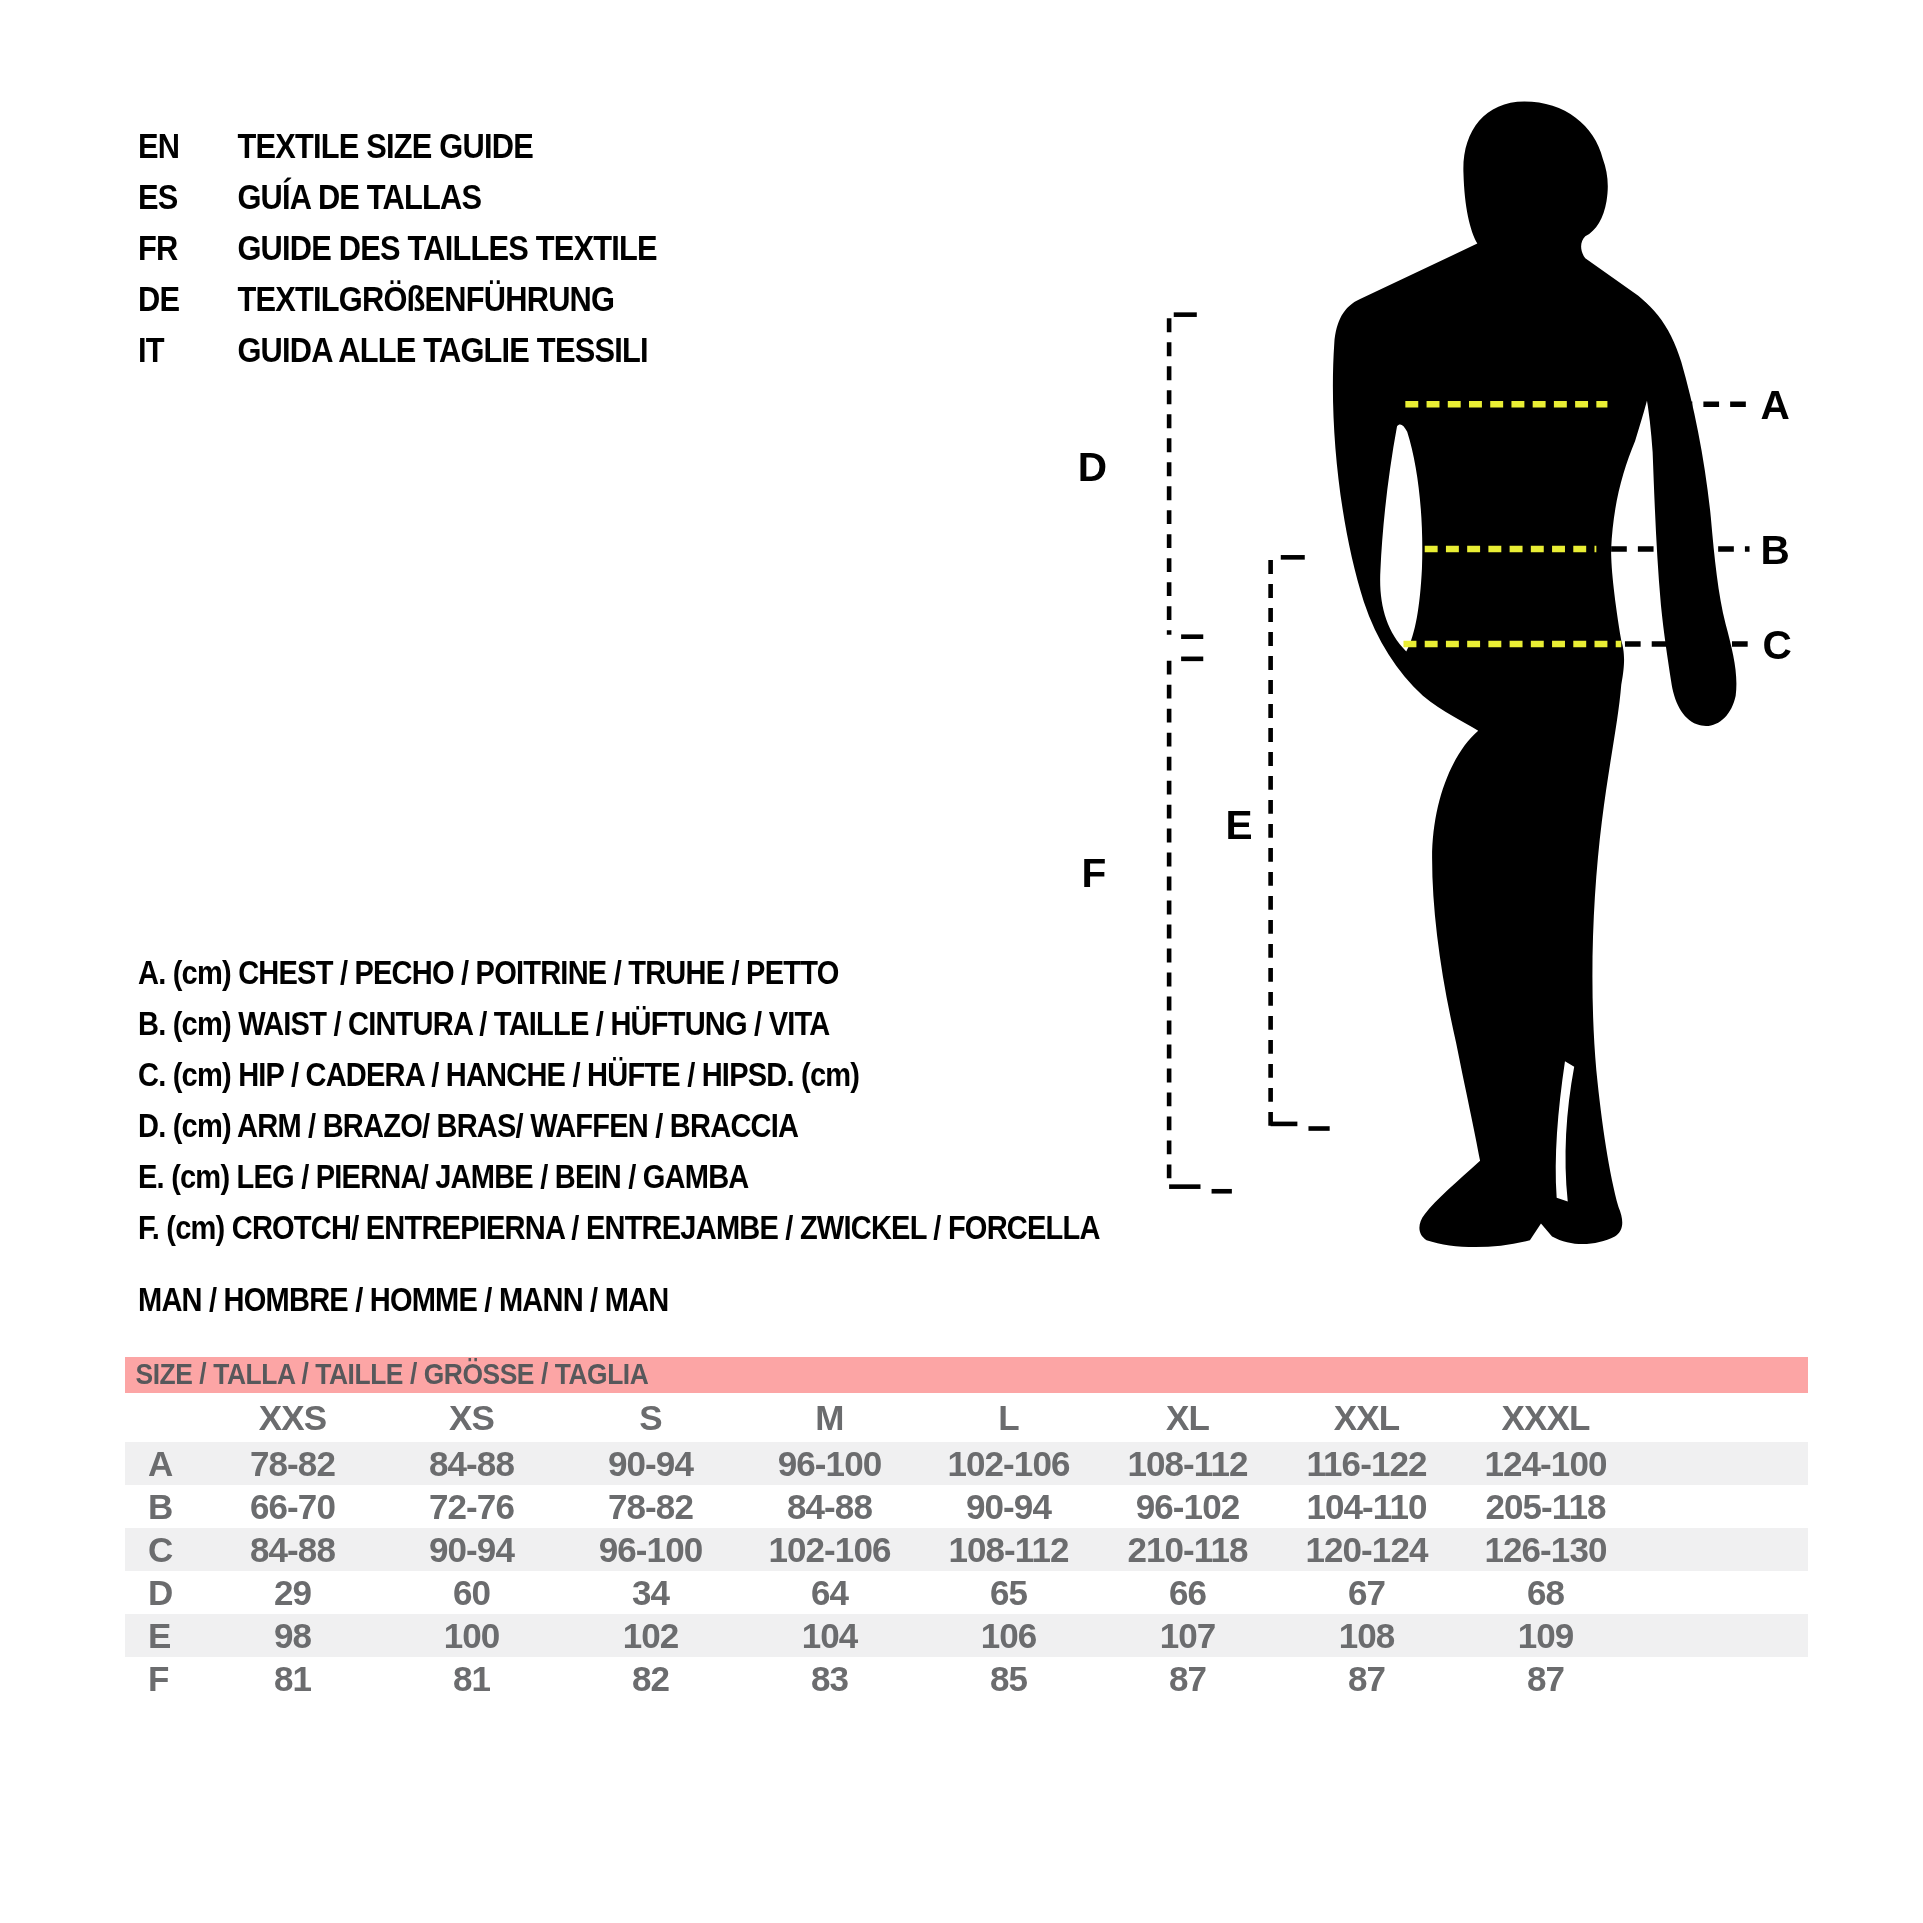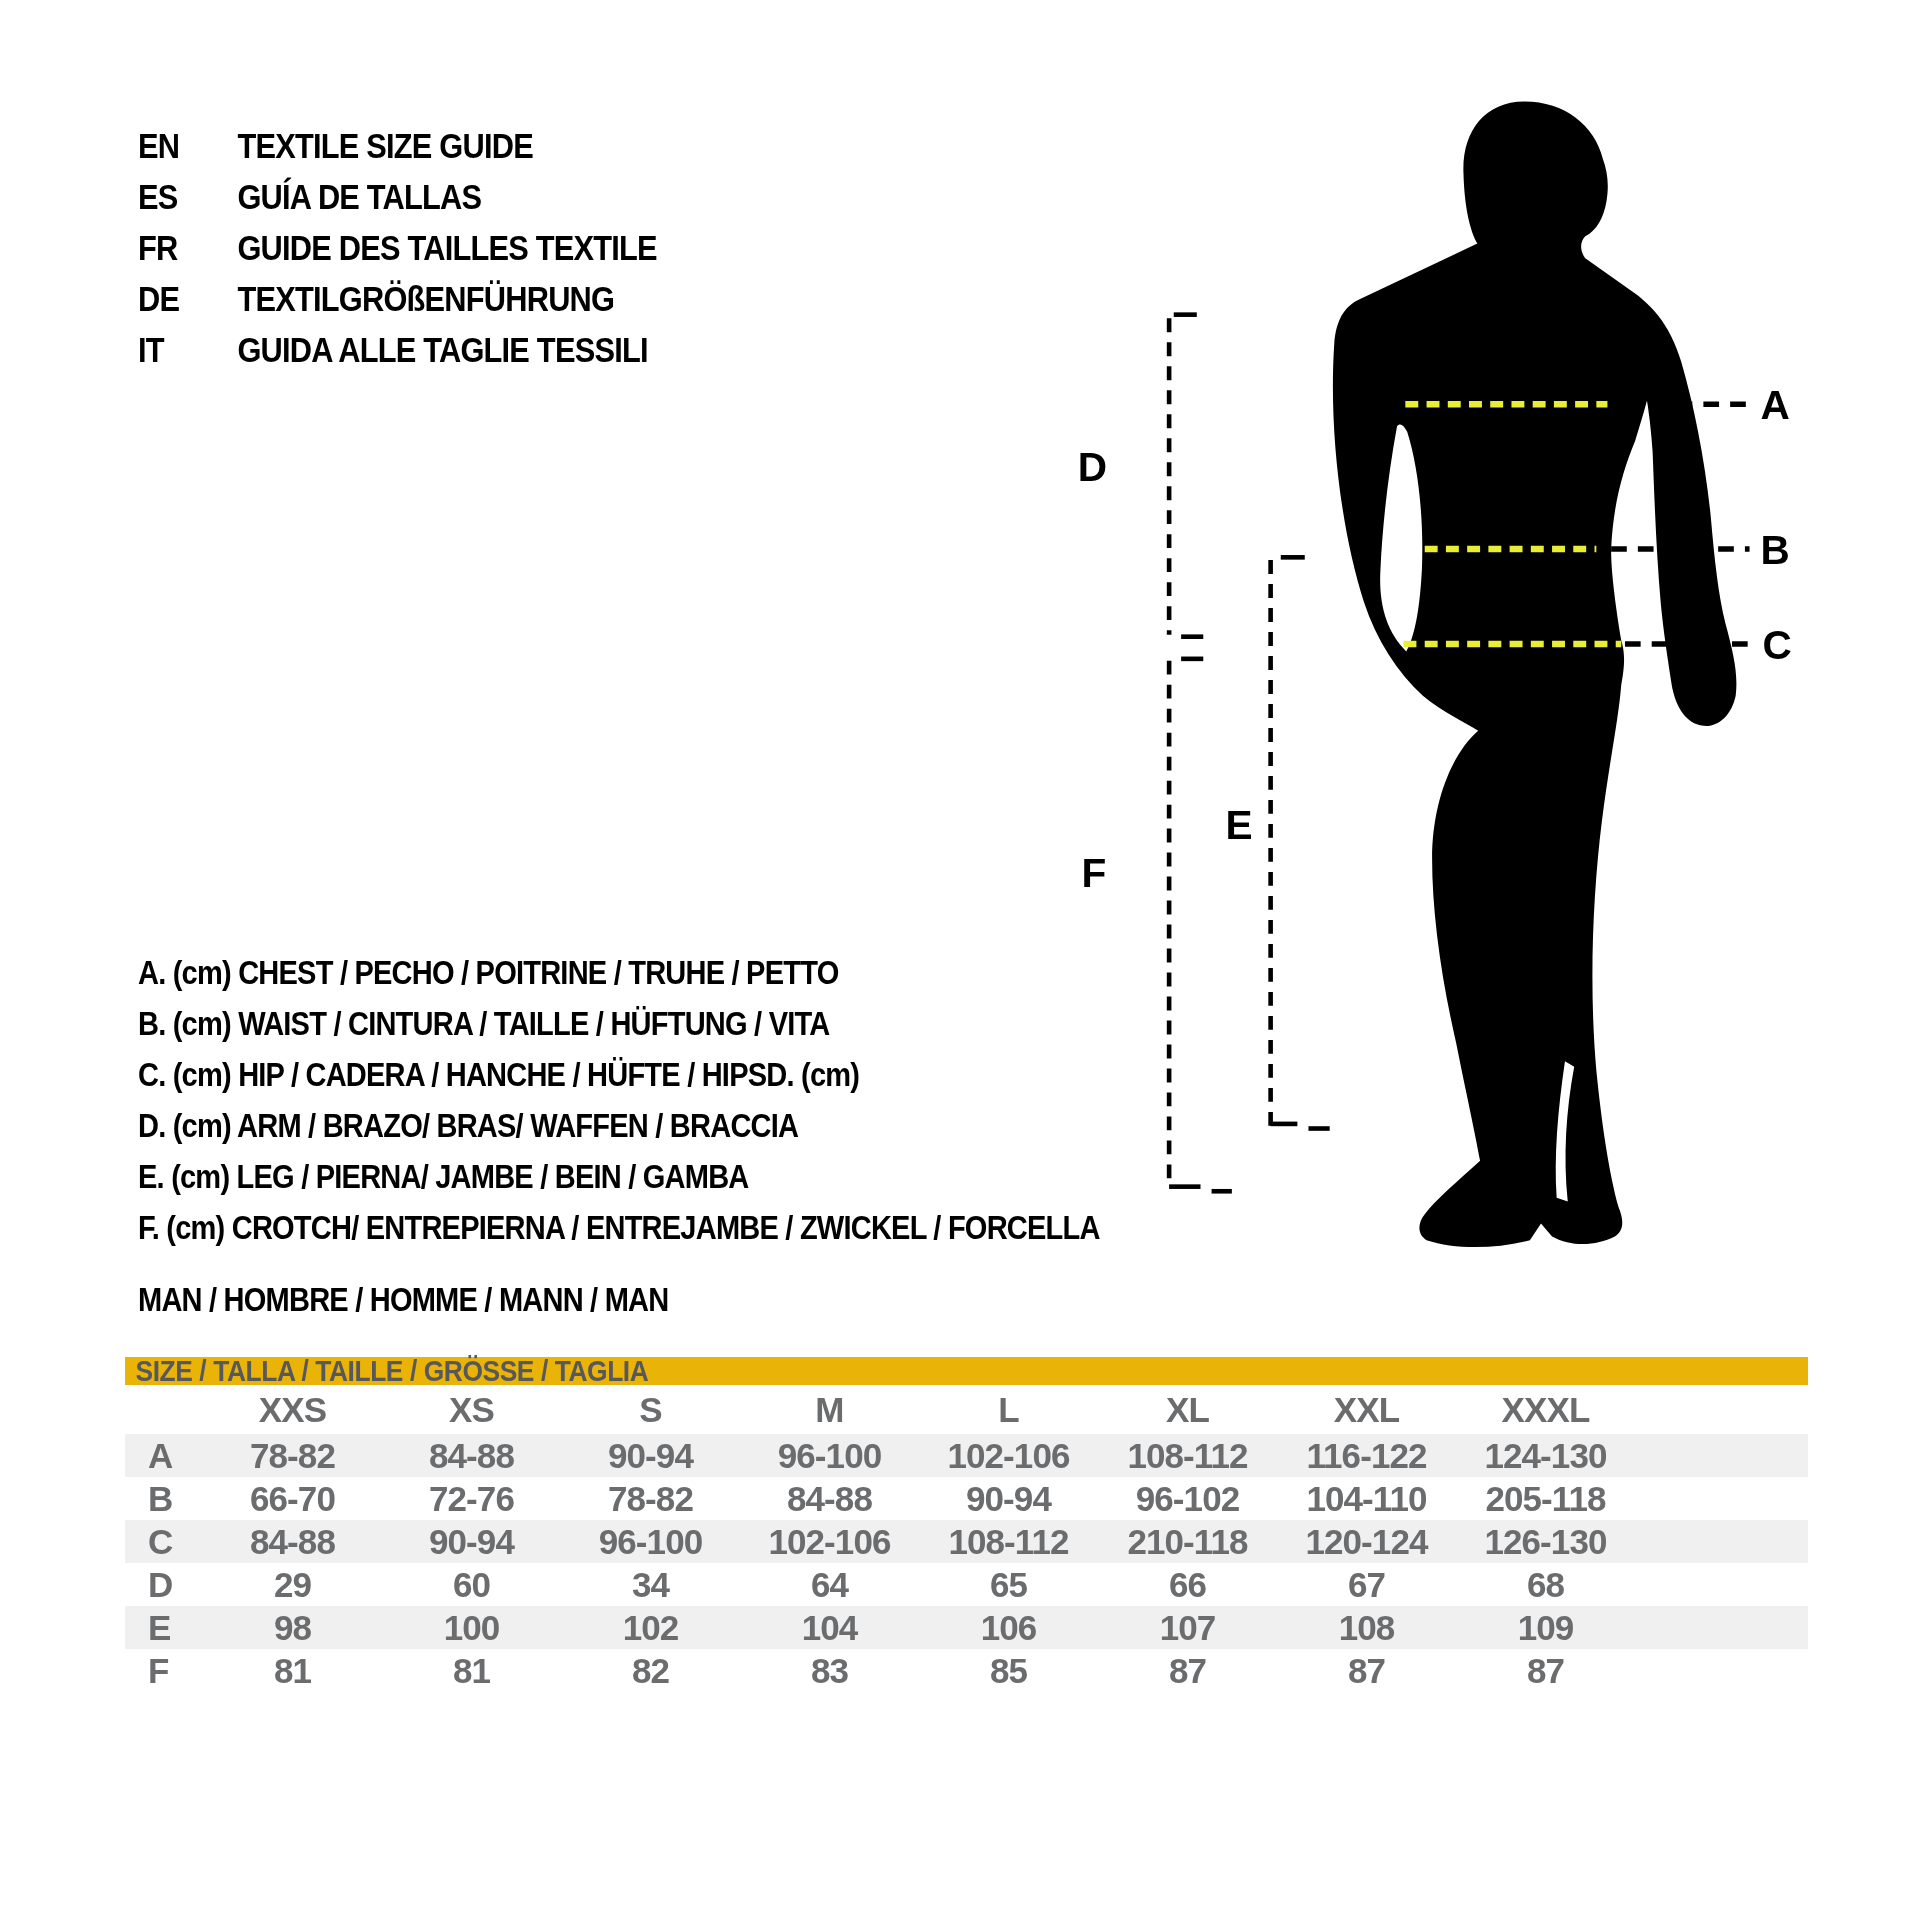--- a/index.html
+++ b/index.html
@@ -17,7 +17,7 @@
   #category{left:138px;top:1281px;height:37px;display:flex;align-items:center;font-weight:bold;font-size:33px;color:#000;letter-spacing:-0.9px;}
   
   #size-table{left:125px;top:1357px;width:1683px;}
-  #table-title-bar{height:28px;background:#eab308;display:flex;align-items:center;}
+  #table-title-bar{height:36px;background:#fca5a5;display:flex;}
   #table-title{font-weight:bold;font-size:30px;color:#57585b;padding-left:12px;letter-spacing:-0.5px;}
   .t-row{display:flex;width:1683px;}
   .t-row.header{height:49px;}

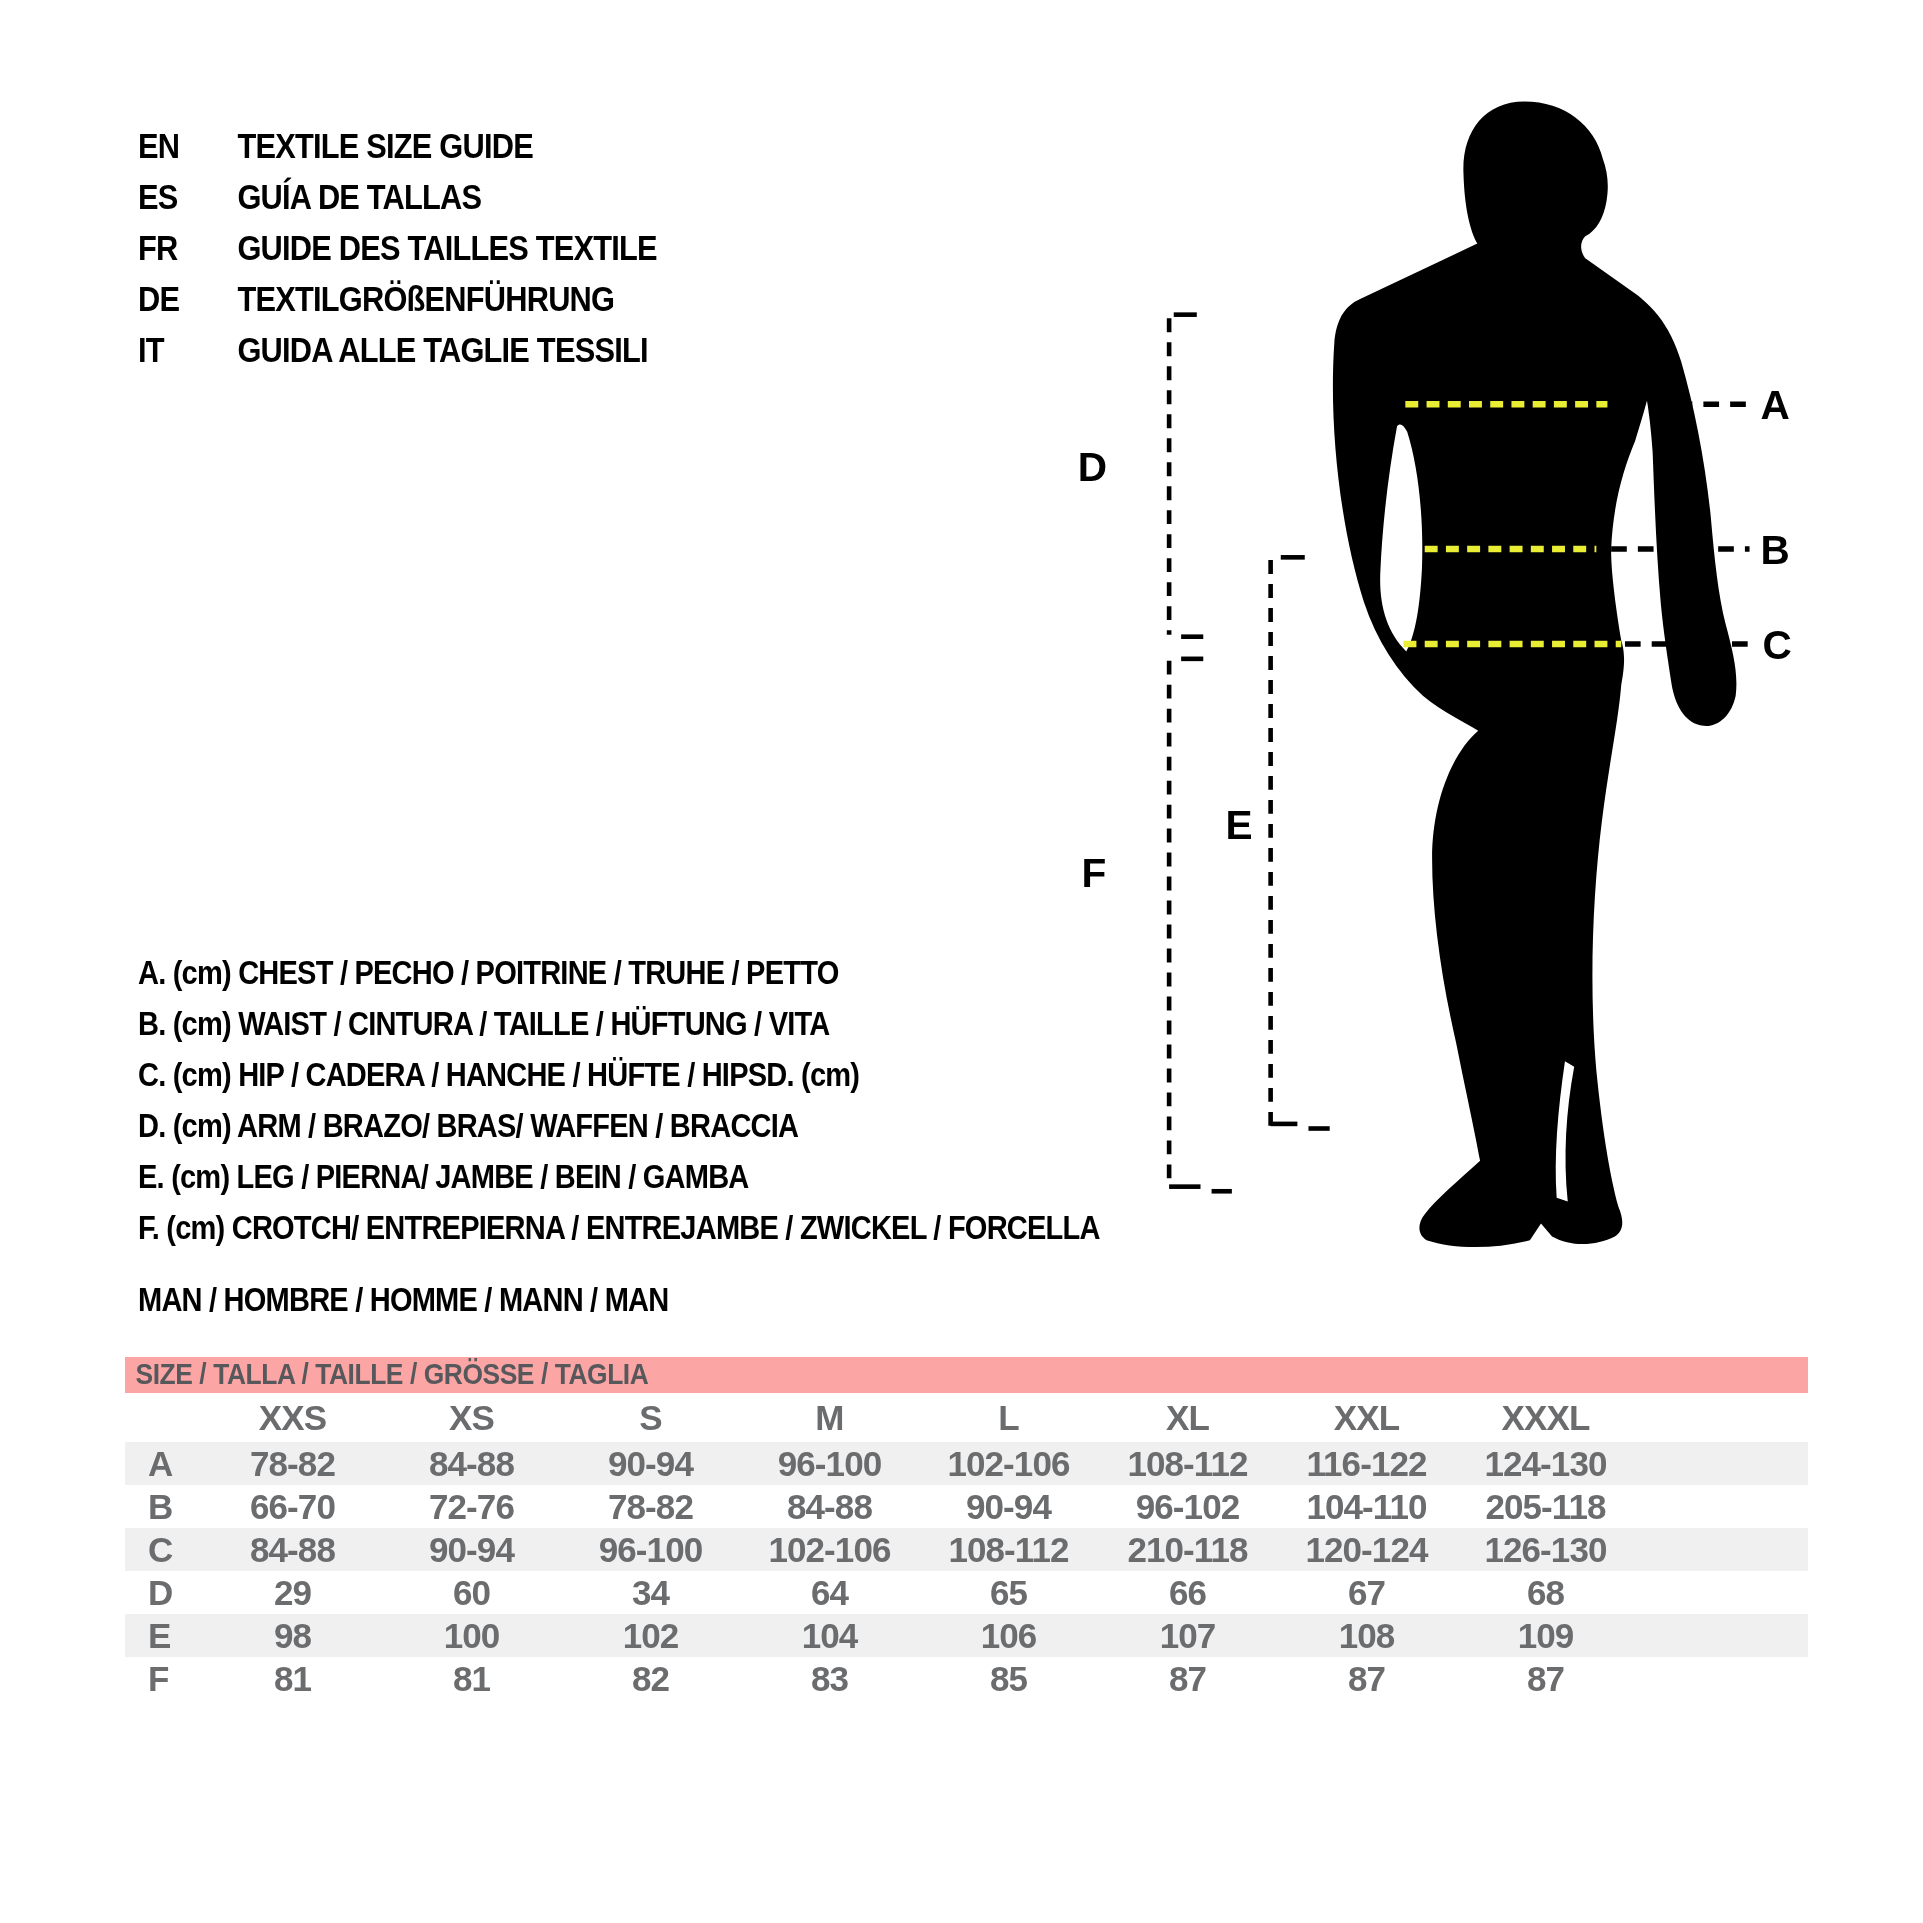--- a/index.html
+++ b/index.html
@@ -95,7 +95,7 @@
         <div class="t-cell">102-106</div>
         <div class="t-cell">108-112</div>
         <div class="t-cell">116-122</div>
-        <div class="t-cell">124-130</div>
+        <div class="t-cell">124-100</div>
         <div class="t-fill"></div>
       </div>
       <div class="t-row data">

